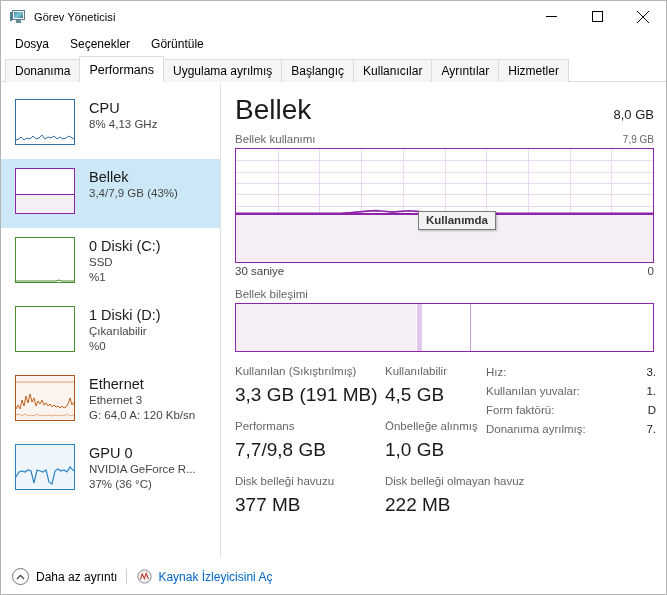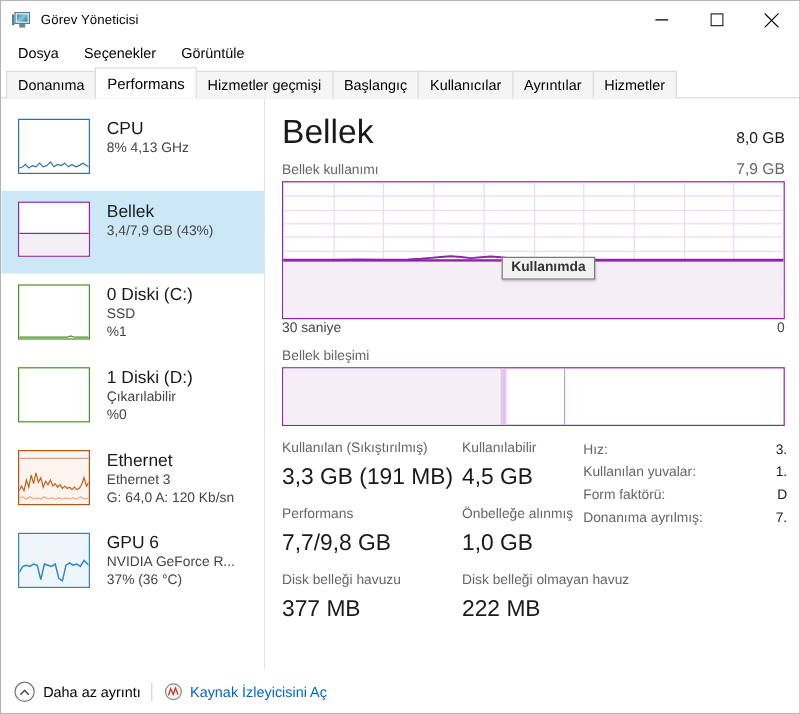--- a/index.html
+++ b/index.html
@@ -282,7 +282,7 @@
   <div class="tabstrip">
     <div class="tab">Donanıma</div>
     <div class="tab active">Performans</div>
-    <div class="tab">Hizmetler geçmişi</div>
+    <div class="tab">Uygulama ayrılmış</div>
     <div class="tab">Başlangıç</div>
     <div class="tab">Kullanıcılar</div>
     <div class="tab">Ayrıntılar</div>

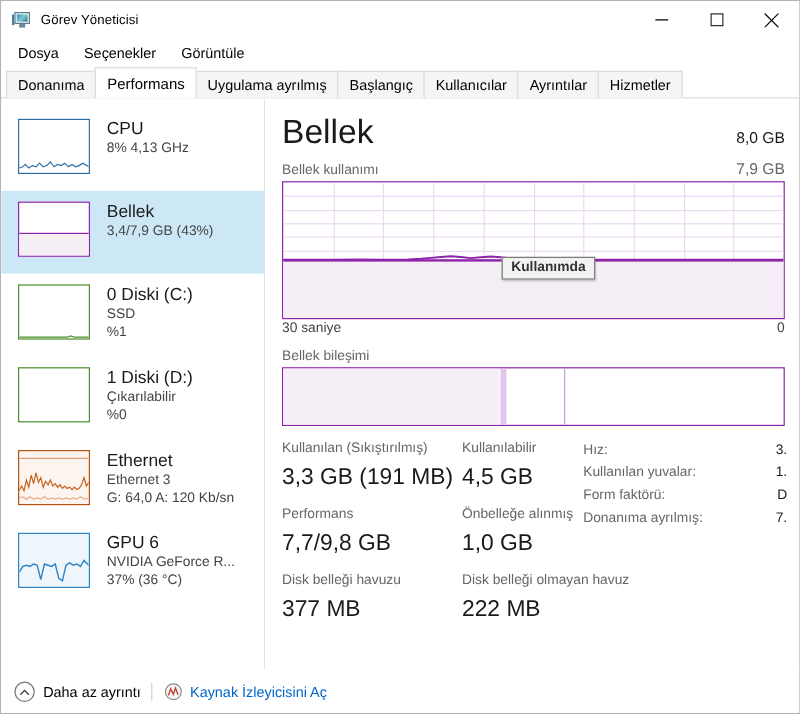--- a/index.html
+++ b/index.html
@@ -155,7 +155,7 @@
     margin-top: 6px; margin-bottom: 3px;
   }
   .sub-l { font-size: 11.5px; color: #666; }
-  .sub-r { font-size: 13px; color: #666; }
+  .sub-r { font-size: 10px; color: #666; }
 
   .graph {
     position: relative;

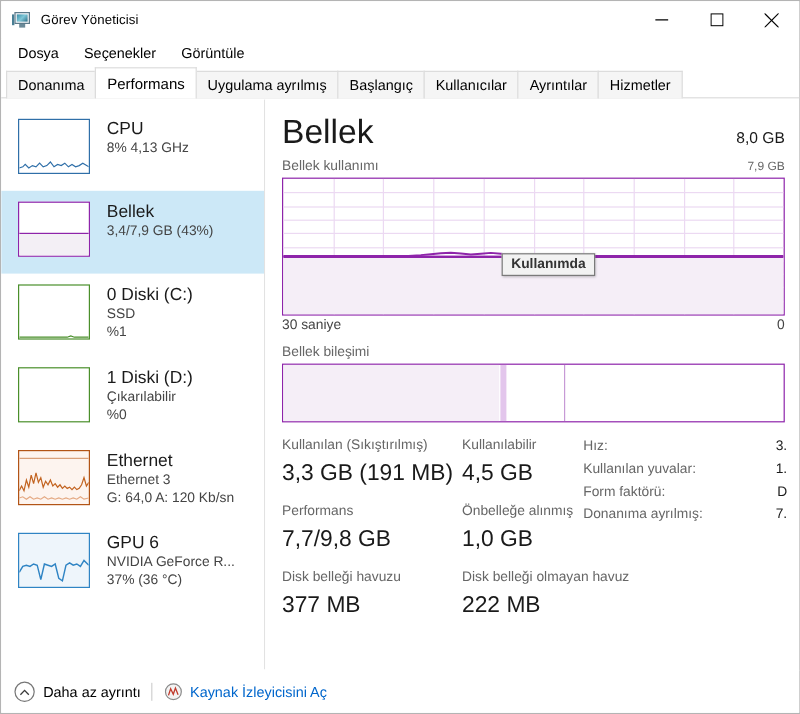--- a/index.html
+++ b/index.html
@@ -359,7 +359,7 @@
           </svg>
         </div>
         <div class="side-txt">
-          <div class="side-title">GPU 6</div>
+          <div class="side-title">GPU 0</div>
           <div class="side-sub">NVIDIA GeForce R...</div>
           <div class="side-sub">37%  (36 °C)</div>
         </div>

